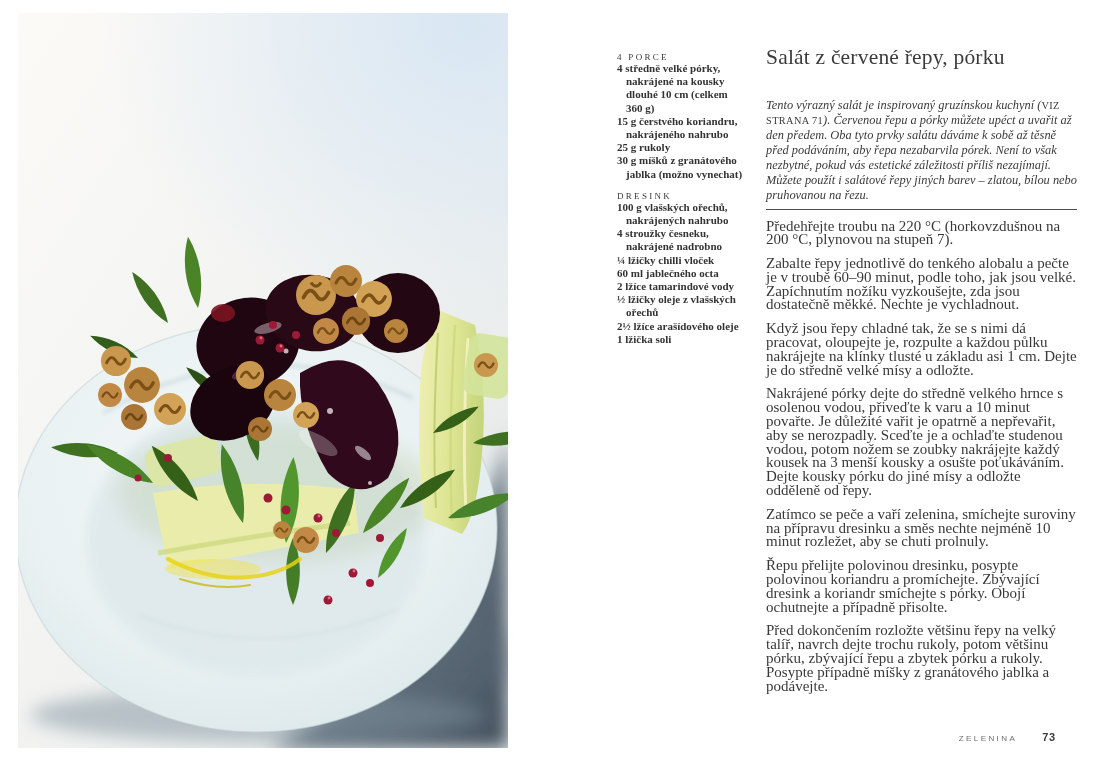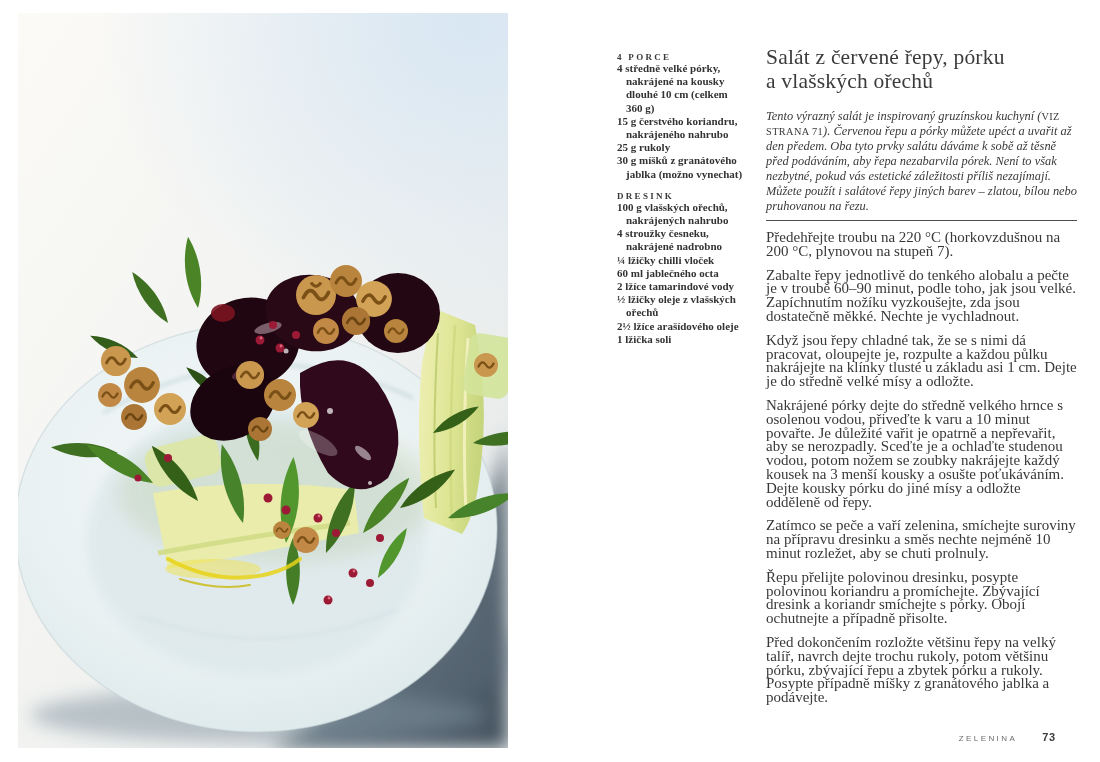--- a/index.html
+++ b/index.html
@@ -19,7 +19,7 @@
     position:absolute;left:617px;top:52px;width:128px;
   }
   .kicker{
-    font-size:9px;font-weight:bold;letter-spacing:2.3px;
+    font-size:9px;font-weight:normal;letter-spacing:2.3px;
     color:#3a3a3a;line-height:10px;
   }
   ul.ing{

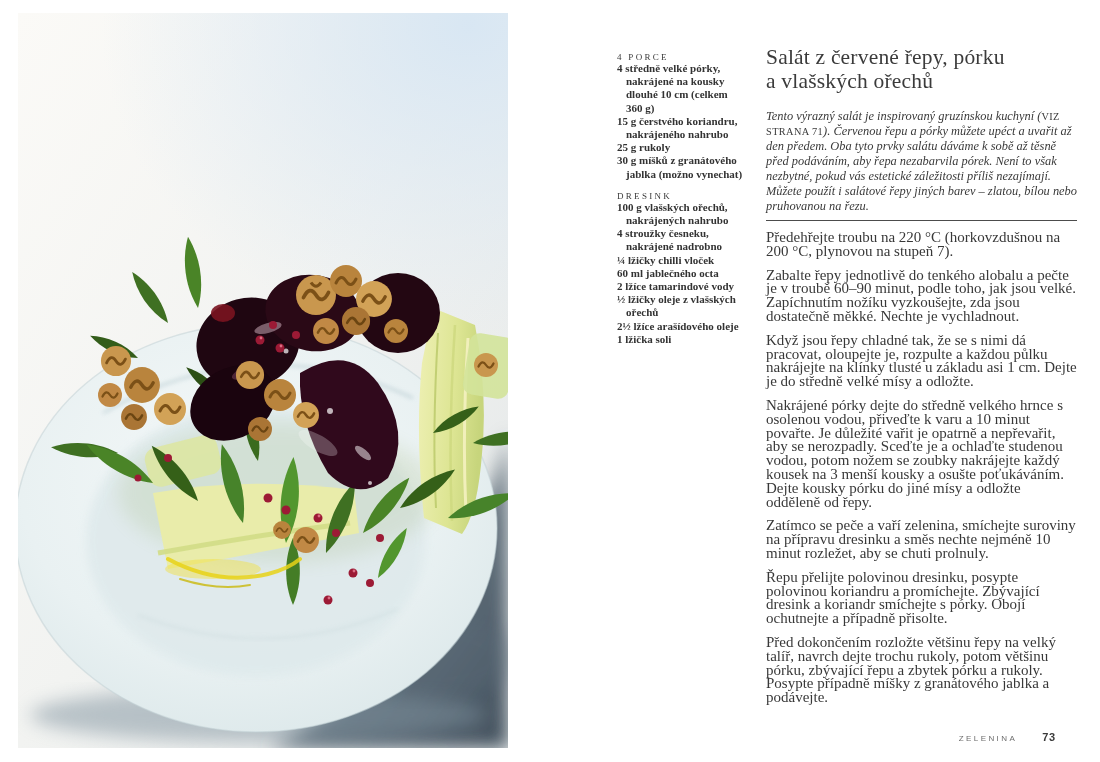--- a/index.html
+++ b/index.html
@@ -312,7 +312,7 @@
 
 <div class="main">
   <h1 class="title"><span>Salát z červené řepy, pórku</span><br>
-  <span>a vlašských ořechů</span></h1>
+  </h1>
 
   <p class="intro"><span>Tento výrazný salát je inspirovaný gruzínskou kuchyní (</span><span class="sc">VIZ STRANA 71</span><span>). Červenou řepu a pórky můžete upéct a uvařit až den předem. Oba tyto prvky salátu dáváme k sobě až těsně před podáváním, aby řepa nezabarvila pórek. Není to však nezbytné, pokud vás estetické záležitosti příliš nezajímají. Můžete použít i salátové řepy jiných barev – zlatou, bílou nebo pruhovanou na řezu.</span></p>
 

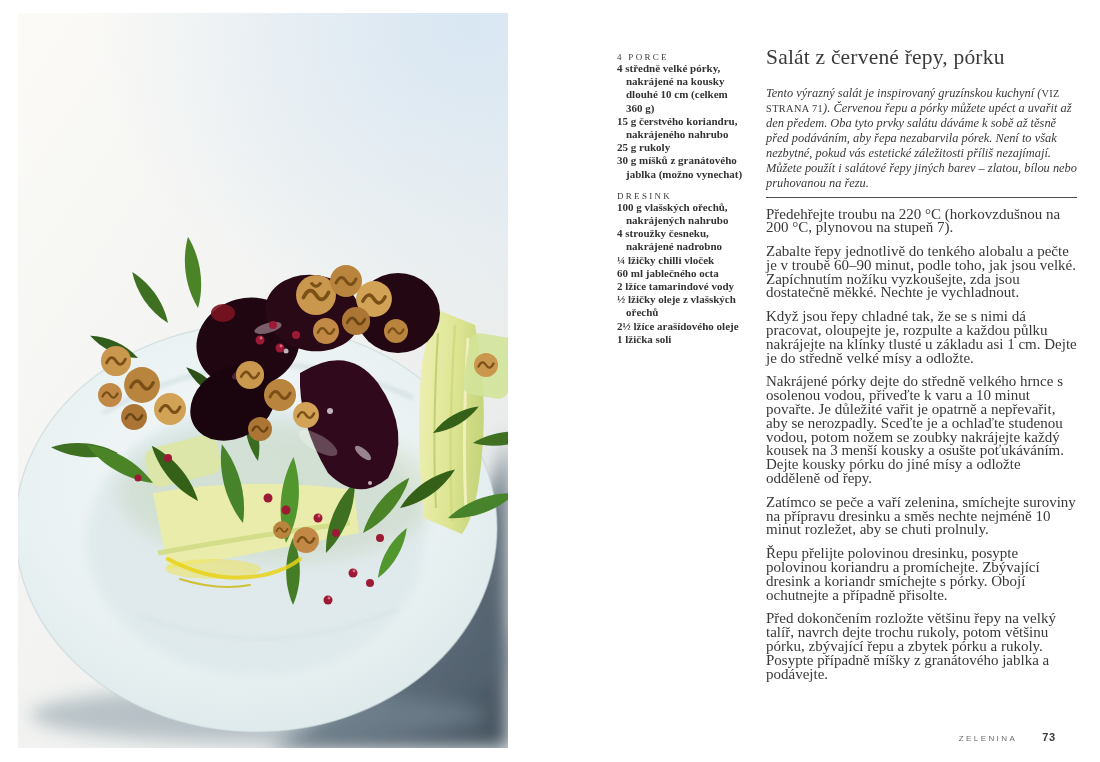--- a/index.html
+++ b/index.html
@@ -40,7 +40,7 @@
     font-size:21.5px;line-height:23.5px;letter-spacing:0.2px;
   }
   .intro{
-    margin:16px 0 0 0;font-style:italic;
+    margin:28px 0 0 0;font-style:italic;
     font-size:12.4px;line-height:15px;color:#3a3a3a;
   }
   .intro .sc{

